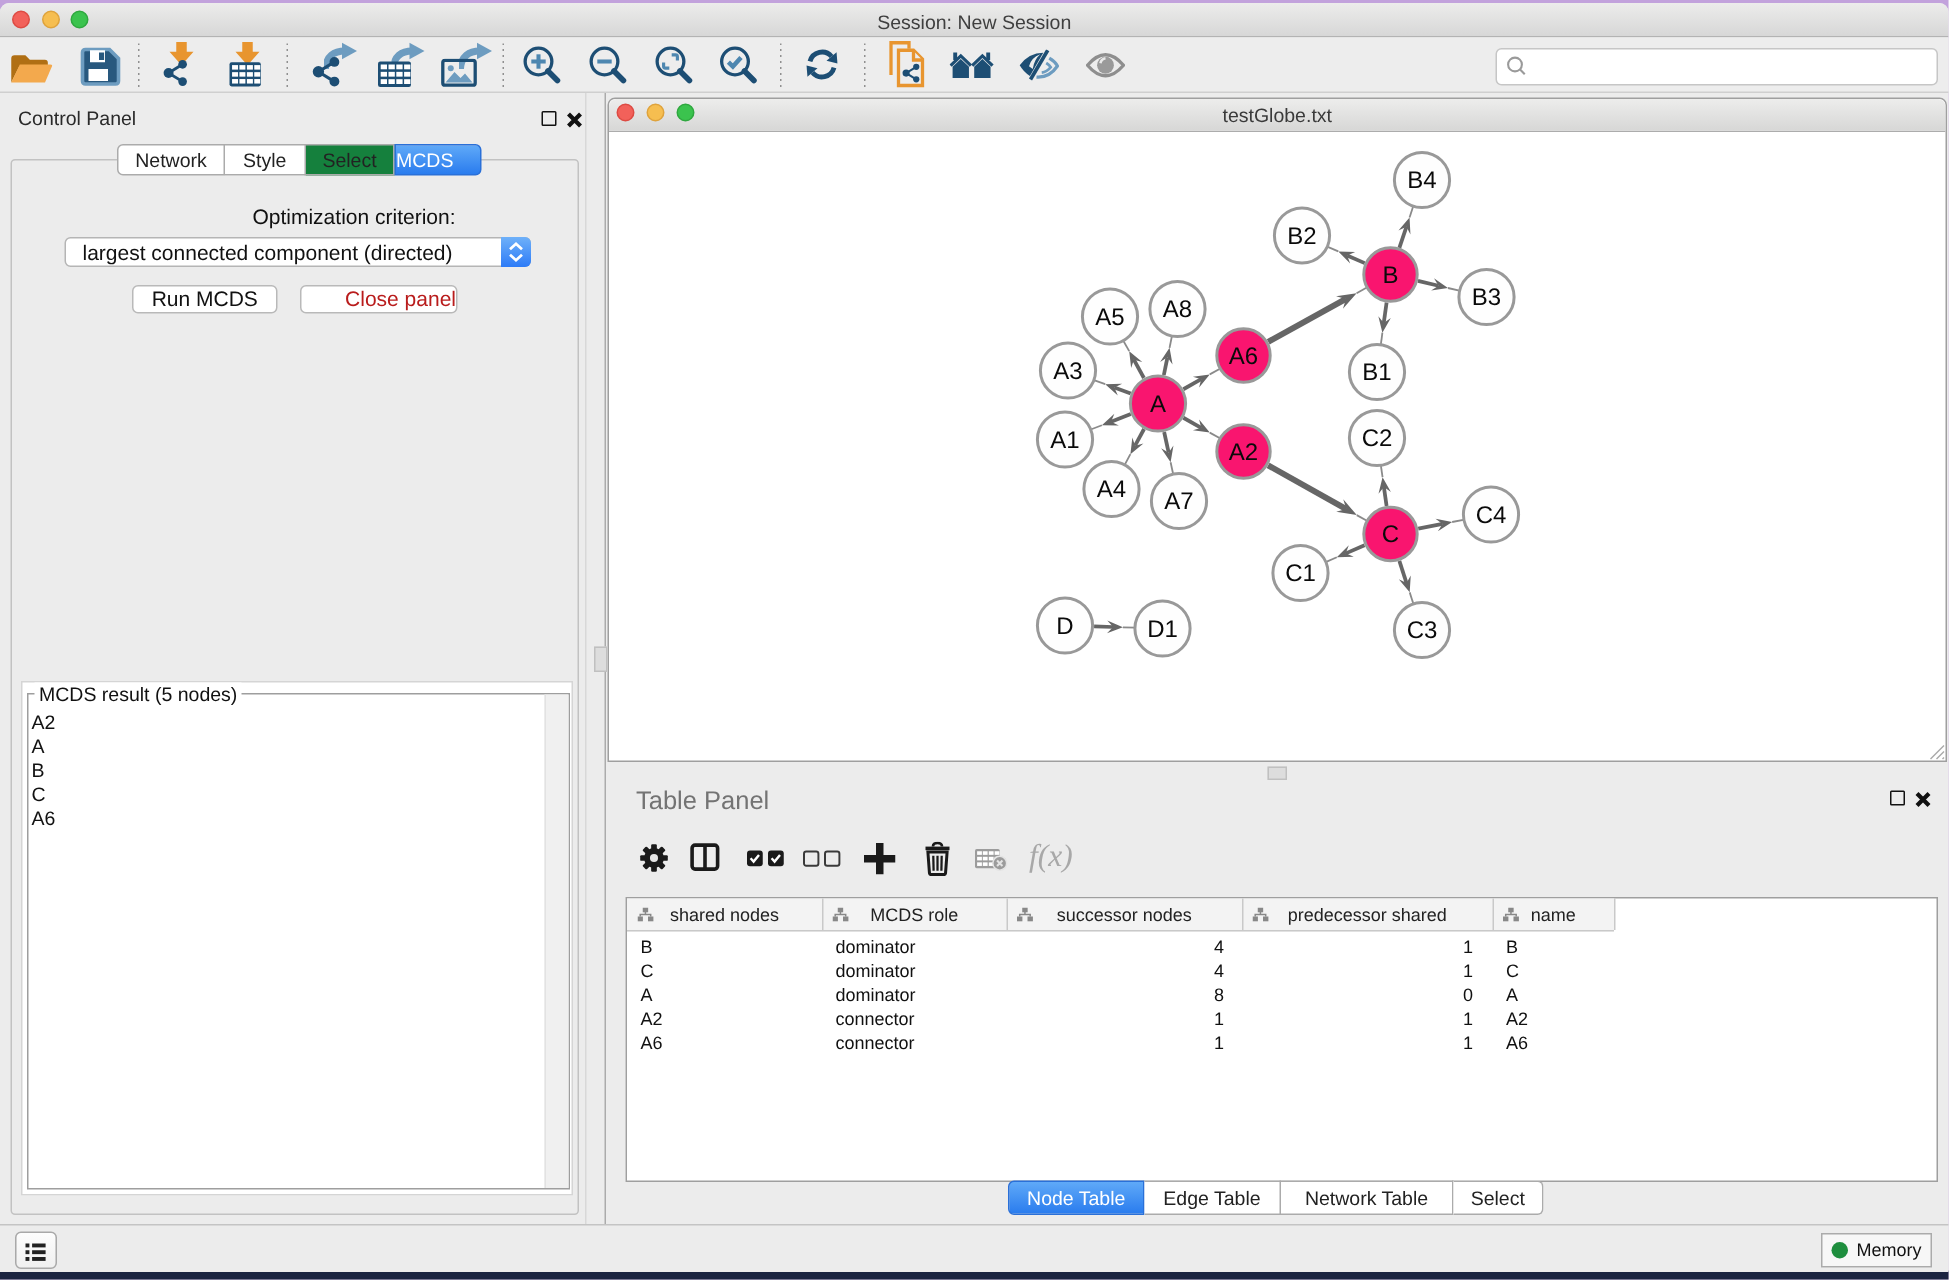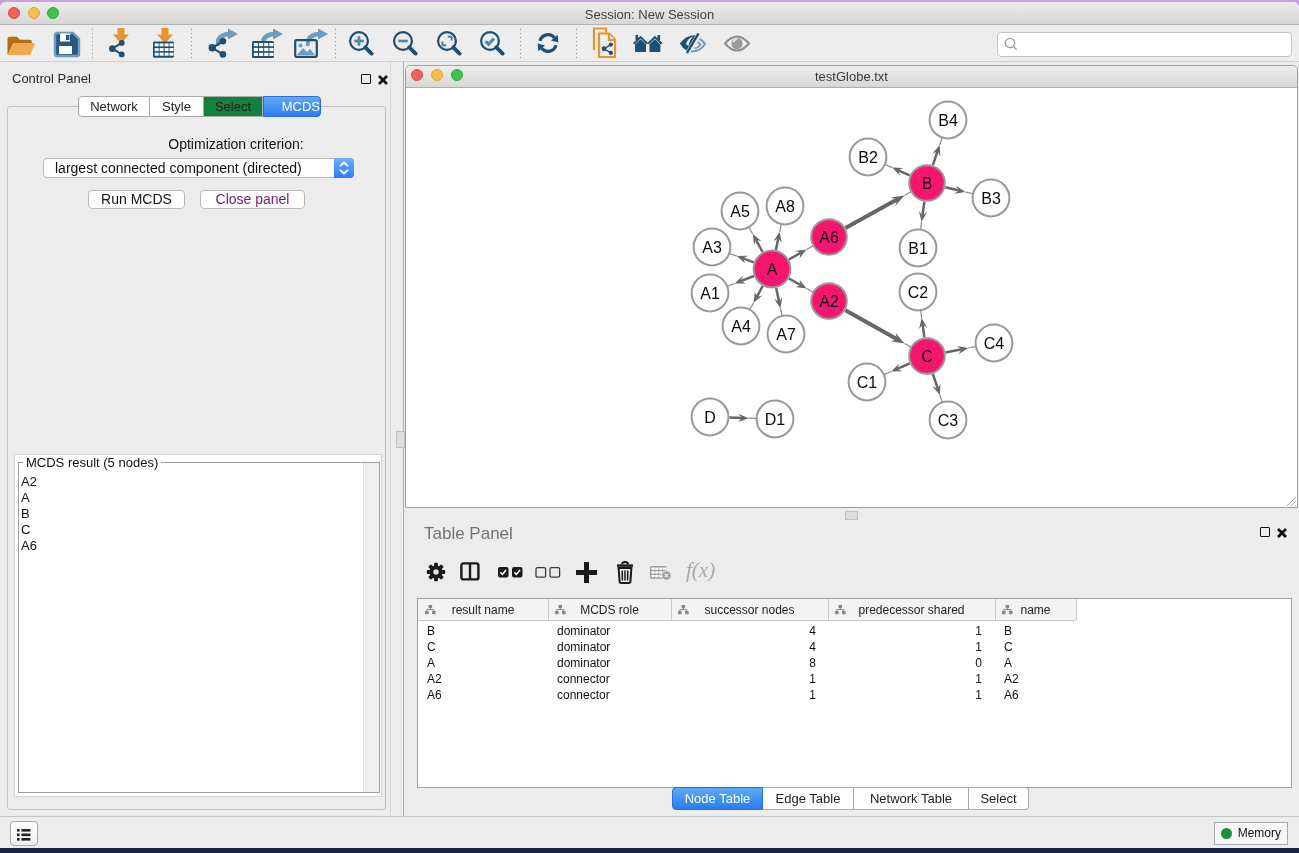--- a/index.html
+++ b/index.html
@@ -190,7 +190,7 @@
 <div style="position:absolute;left:78px;top:96px;width:72px;height:21px;box-sizing:border-box;background:#fff;color:#222;border:1px solid #ABABAB;border-radius:4px 0 0 4px;font-size:13px;text-align:center;line-height:20px">Network</div>
 <div style="position:absolute;left:150px;top:96px;width:54px;height:21px;box-sizing:border-box;background:#fff;color:#222;border:1px solid #ABABAB;border-left:none;font-size:13px;text-align:center;line-height:20px">Style</div>
 <div style="position:absolute;left:204px;top:96px;width:59px;height:21px;box-sizing:border-box;background:#15803d;color:#222;border:1px solid #ABABAB;border-left:none;font-size:13px;text-align:center;line-height:20px">Select</div>
-<div style="position:absolute;left:263px;top:96px;width:58px;height:21px;box-sizing:border-box;background:linear-gradient(#5FA9F8,#2A7CEE);color:#fff;border:1px solid #2A70D8;border-radius:0 4px 4px 0;font-size:13px;text-align:right;line-height:20px">MCDS</div>
+<div style="position:absolute;left:263px;top:96px;width:58px;height:21px;box-sizing:border-box;background:linear-gradient(#5FA9F8,#2A7CEE);color:#fff;border:1px solid #2A70D8;border-radius:0 4px 4px 0;font-size:13px;text-align:left;line-height:20px">MCDS</div>
 <div style="position:absolute;left:7px;top:136px;width:458px;text-align:center;font-size:14px;color:#111">Optimization criterion:</div>
 <div style="position:absolute;left:43px;top:158px;width:311px;height:20px;box-sizing:border-box;background:#fff;border:1px solid #B5B5B5;border-radius:4px"></div>
 <div style="position:absolute;left:55px;top:160px;font-size:14px;color:#111">largest connected component (directed)</div>

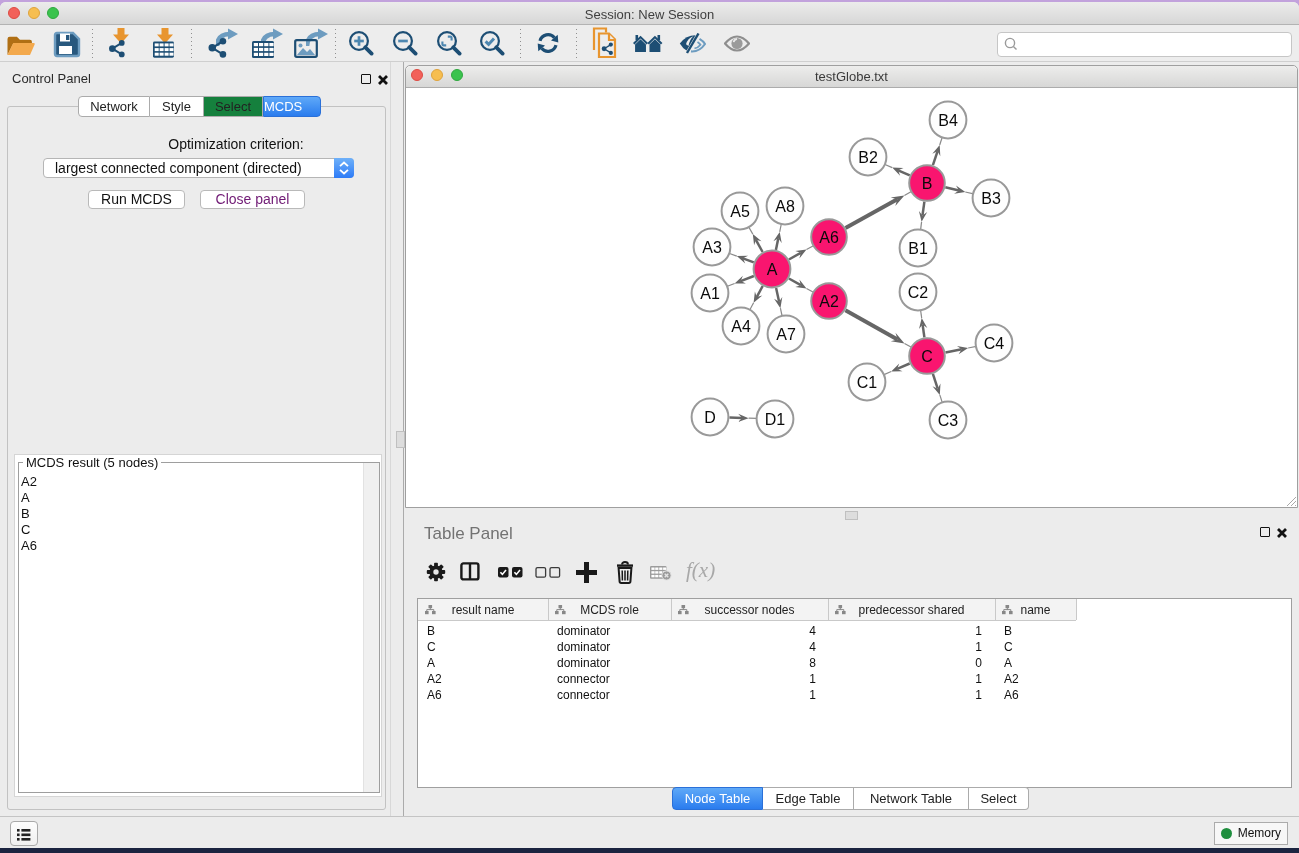--- a/index.html
+++ b/index.html
@@ -202,7 +202,7 @@
     </g>
   </svg>
 <div style="position:absolute;left:88px;top:190px;width:97px;height:19px;box-sizing:border-box;background:#fff;border:1px solid #B9B9B9;border-radius:4px;font-size:14px;text-align:center;line-height:17px;color:#111">Run MCDS</div>
-<div style="position:absolute;left:200px;top:190px;width:105px;height:19px;box-sizing:border-box;background:#fff;border:1px solid #B9B9B9;border-radius:4px;font-size:14px;text-align:center;line-height:17px;color:#701a75">Close panel</div>
+<div style="position:absolute;left:200px;top:190px;width:105px;height:19px;box-sizing:border-box;background:#fff;border:1px solid #B9B9B9;border-radius:4px;font-size:14px;text-align:right;line-height:17px;color:#b91c1c">Close panel</div>
 <div style="position:absolute;left:14px;top:454px;width:368px;height:343px;background:#fff;border:1px solid #D5D5D5;box-sizing:border-box"></div>
 <div style="position:absolute;left:18px;top:462px;width:362px;height:331px;box-sizing:border-box;border:1px solid #9E9E9E"></div>
 <div style="position:absolute;left:23px;top:455px;background:#fff;padding:0 3px;font-size:13px;color:#111">MCDS result (5 nodes)</div>

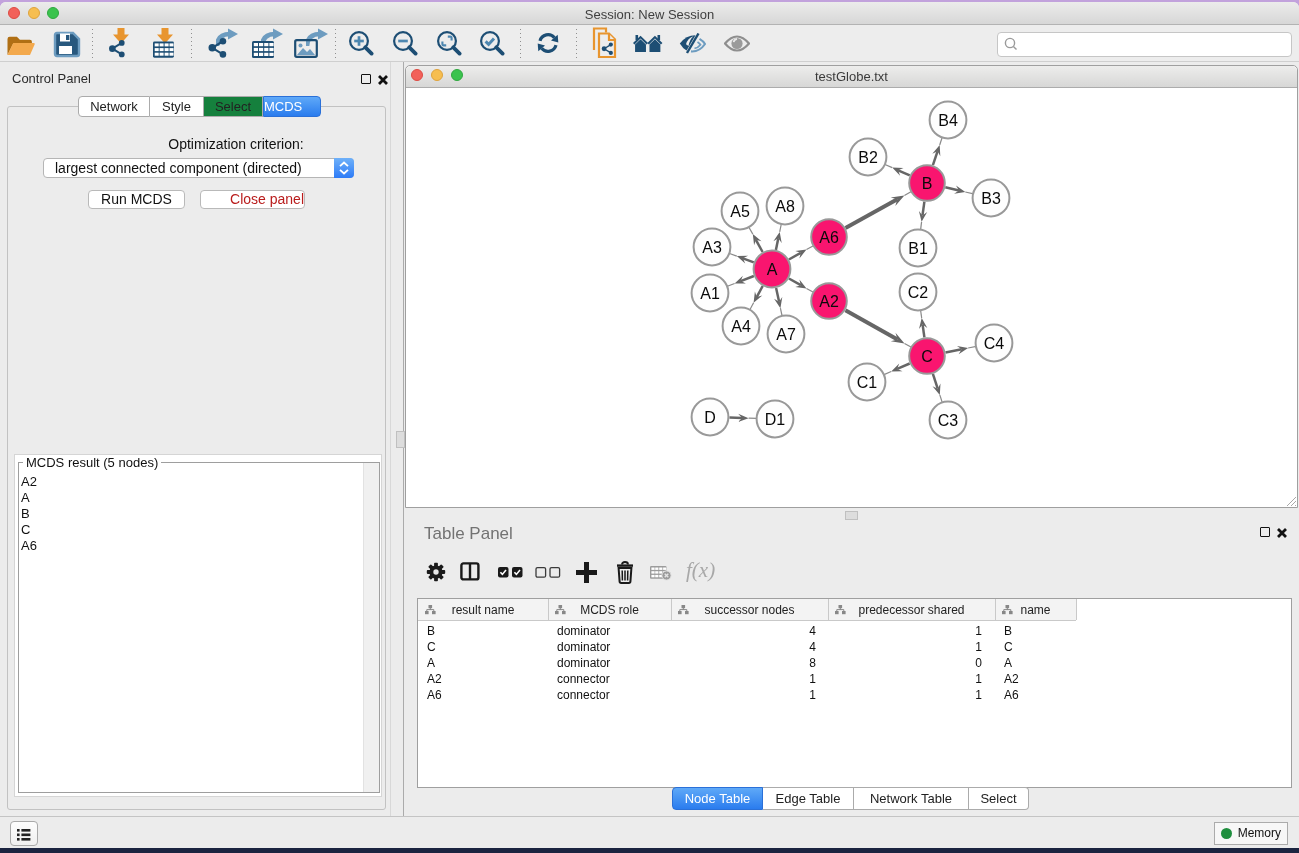--- a/index.html
+++ b/index.html
@@ -394,7 +394,7 @@
 <div style="position:absolute;left:686px;top:558px;font-family:'Liberation Serif',serif;font-style:italic;font-size:21px;color:#A8A8A8">f(x)</div>
 <div style="position:absolute;left:417px;top:598px;width:873px;height:188px;background:#fff;border:1px solid #9F9F9F"></div>
 <div style="position:absolute;left:418px;top:599px;width:658px;height:21px;background:#F3F3F3;border-bottom:1px solid #C9C9C9"></div>
-<div style="position:absolute;left:418px;top:603px;width:130px;text-align:center;font-size:12px;color:#222">result name</div>
+<div style="position:absolute;left:418px;top:603px;width:130px;text-align:center;font-size:12px;color:#222">shared nodes</div>
 <svg style="position:absolute;left:425px;top:605px" width="11" height="10">
     <g fill="#888">
       <rect x="3.5" y="0" width="3.6" height="3.2"></rect>

